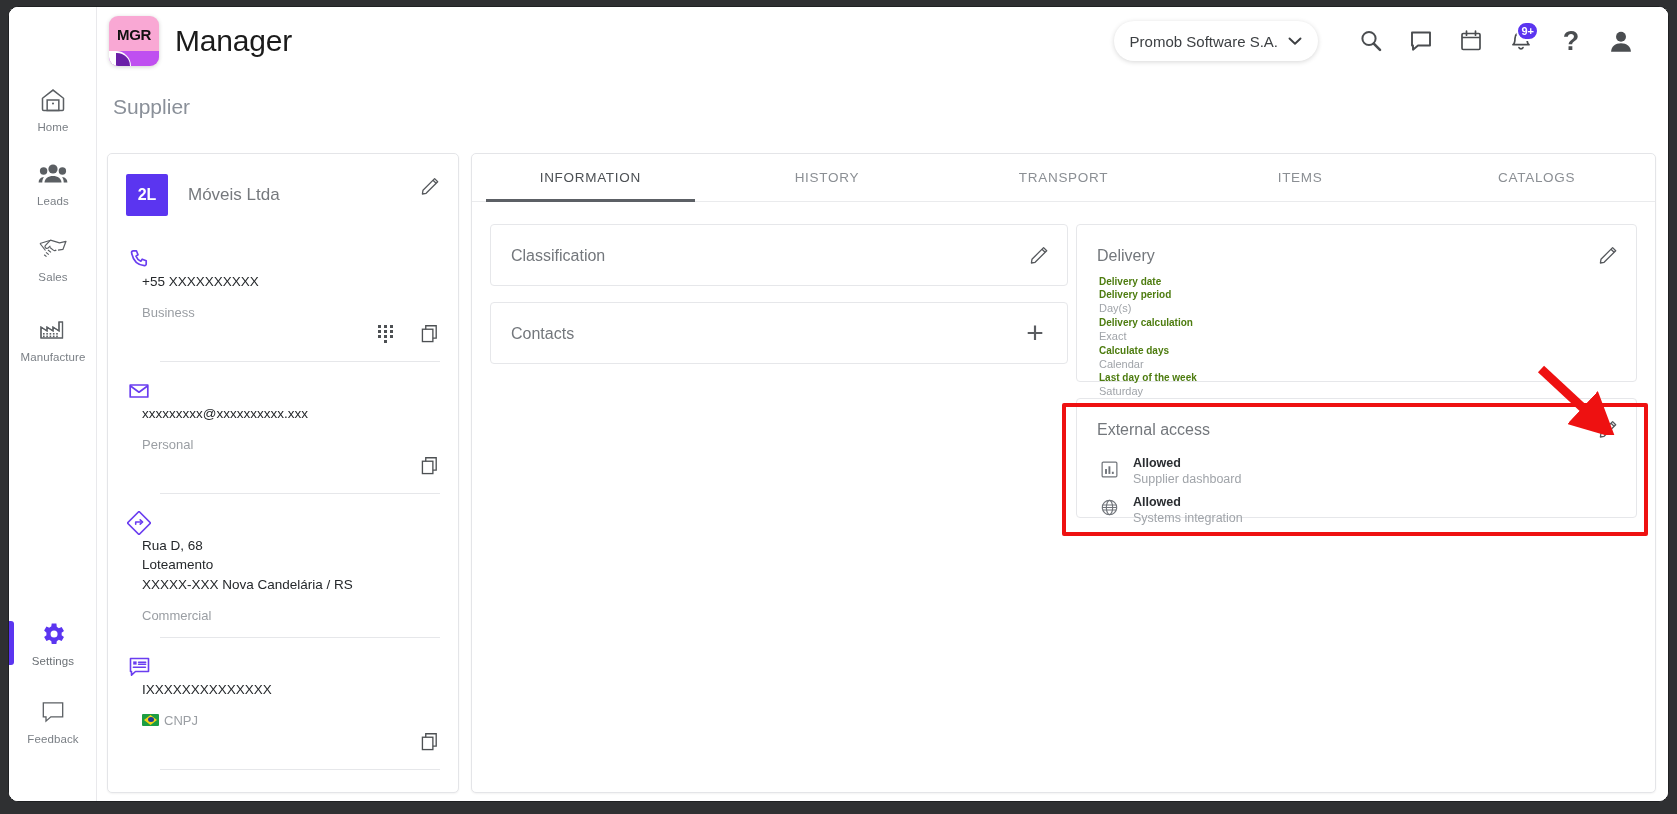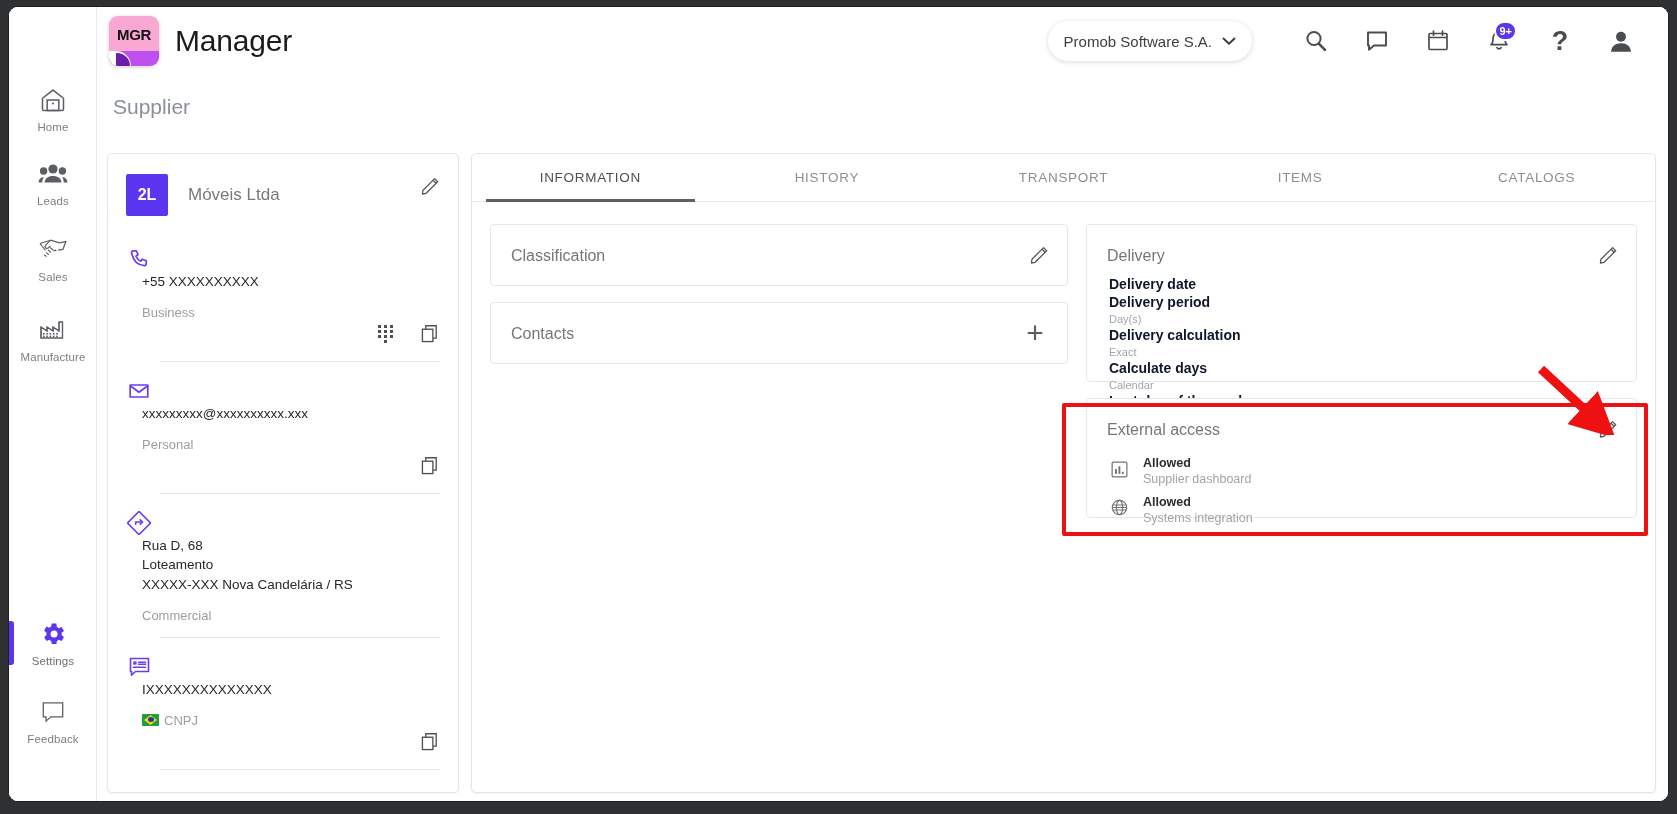--- a/index.html
+++ b/index.html
@@ -99,7 +99,7 @@
     letter-spacing: -.2px;
   }
   #header-right {
-    margin-left: auto; display: flex; align-items: center; gap: 11px;
+    margin-left: auto; display: flex; align-items: center; gap: 0px;
     padding-right: 22px;
   }
   #company-select {

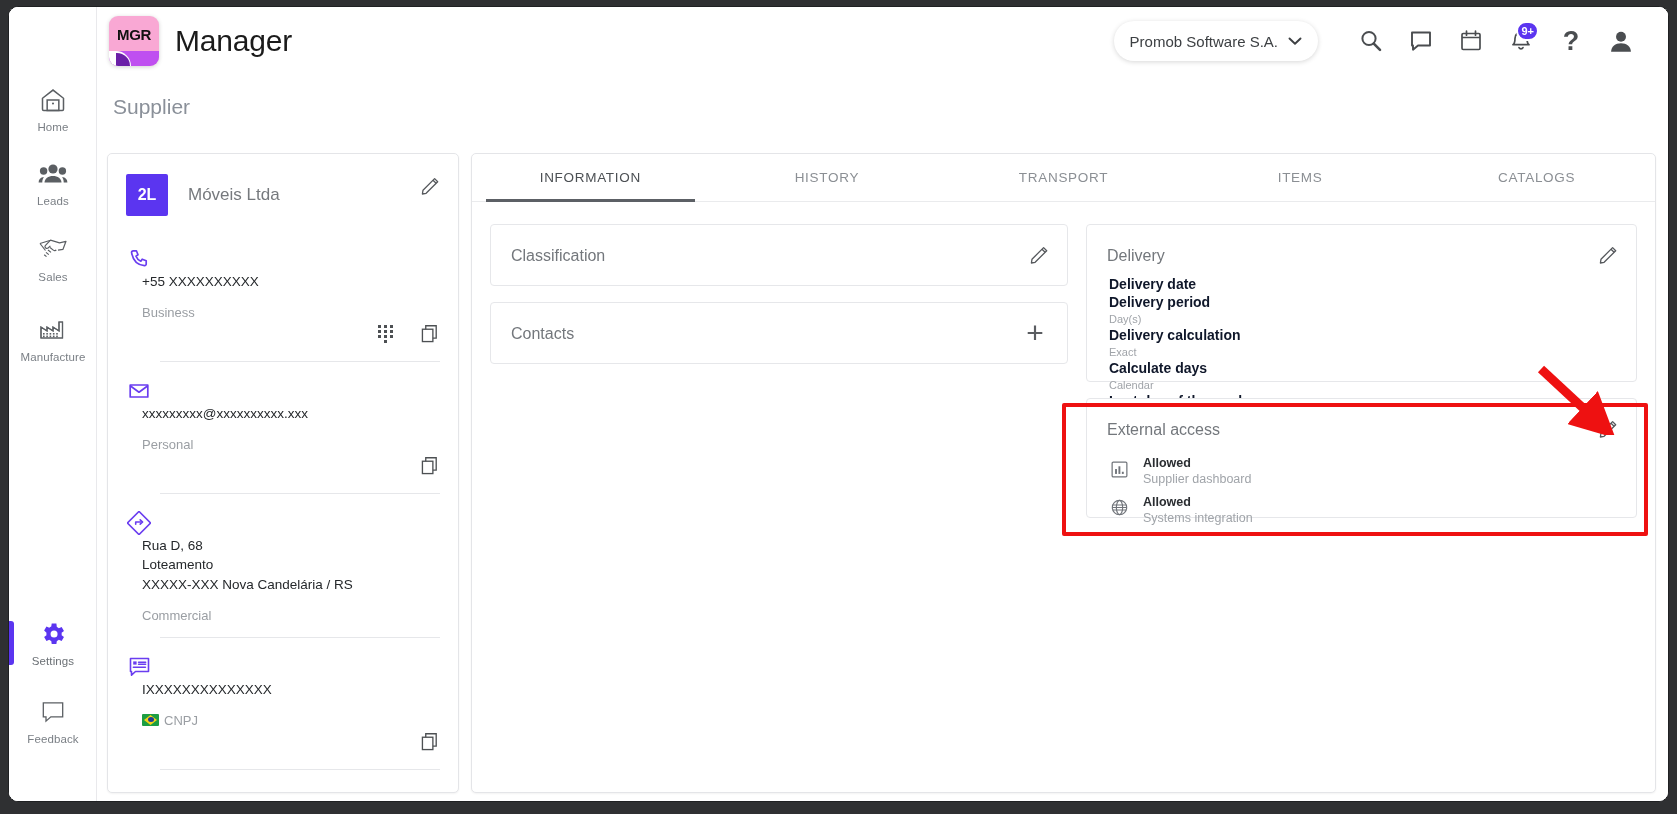--- a/index.html
+++ b/index.html
@@ -225,7 +225,7 @@
     height: 3px; background: #5c6065;
   }
   #panel-body {
-    display: flex; padding: 22px 18px 0 18px; gap: 18px;
+    display: flex; padding: 22px 18px 0 18px; gap: 8px;
   }
   .col { display: flex; flex-direction: column; gap: 16px; }
   #col-left { width: 578px; }

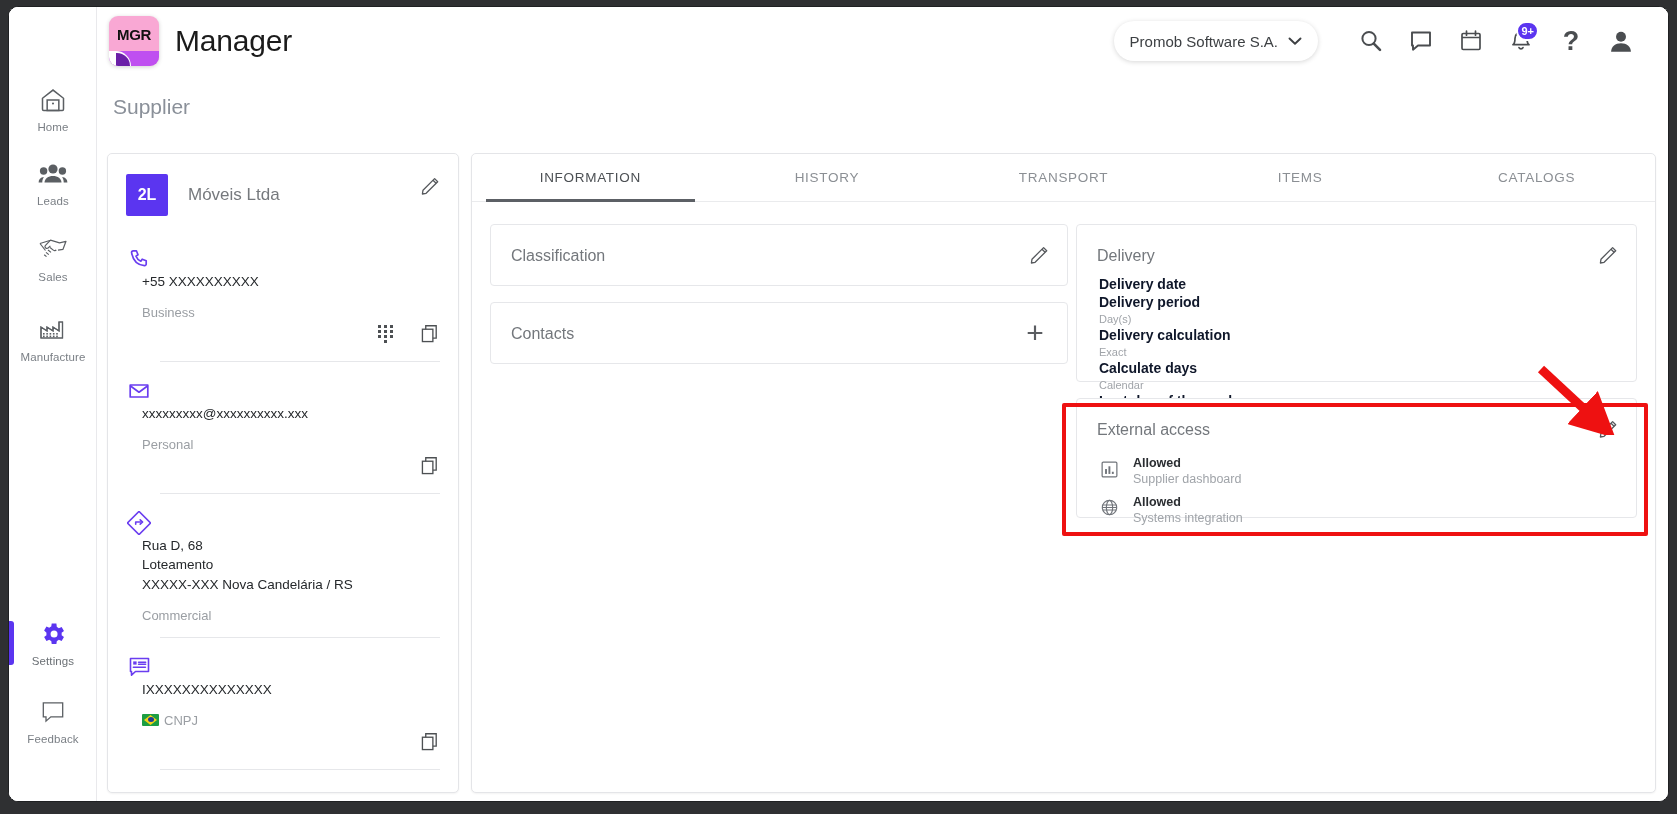--- a/index.html
+++ b/index.html
@@ -253,7 +253,7 @@
     line-height: 1;
   }
   .kv-list { padding: 0 20px 18px 22px; }
-  .kv-key { font-size: 14px; font-weight: 700; color: #0f172a; line-height: 1.32; }
+  .kv-key { font-size: 10px; font-weight: 700; color: #4d7c0f; line-height: 1.32; }
   .kv-val { font-size: 11px; color: #a0a4a9; line-height: 1.32; }
 
   .ext-list { padding: 4px 20px 20px 22px; }

